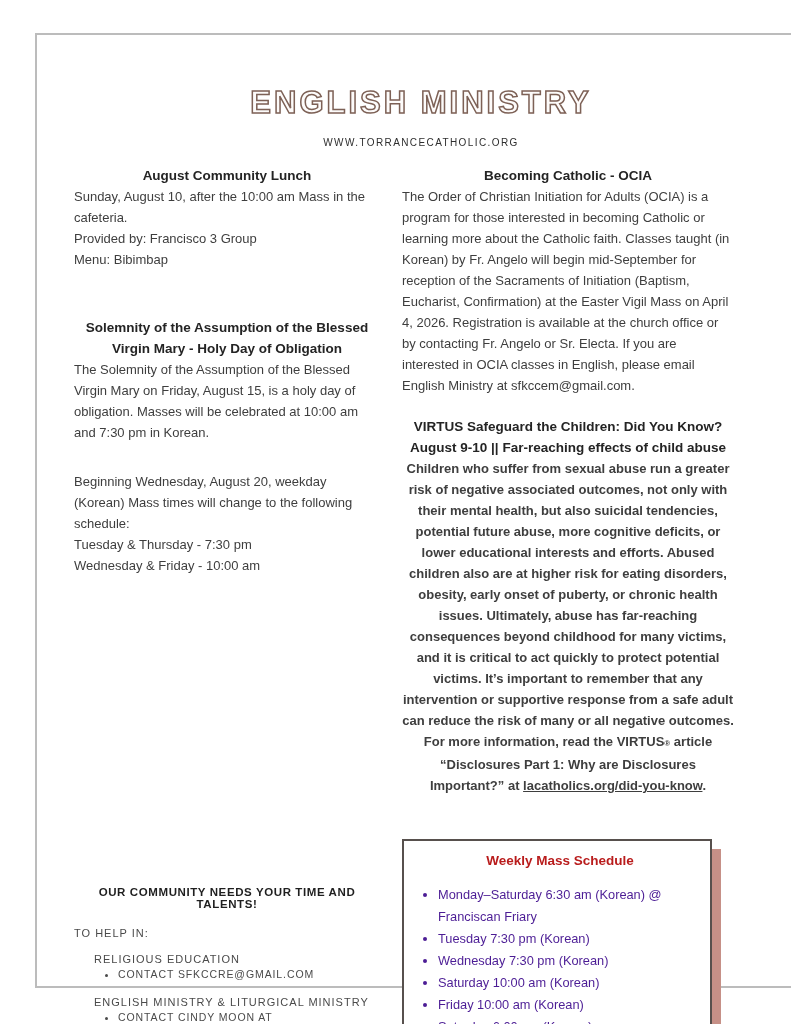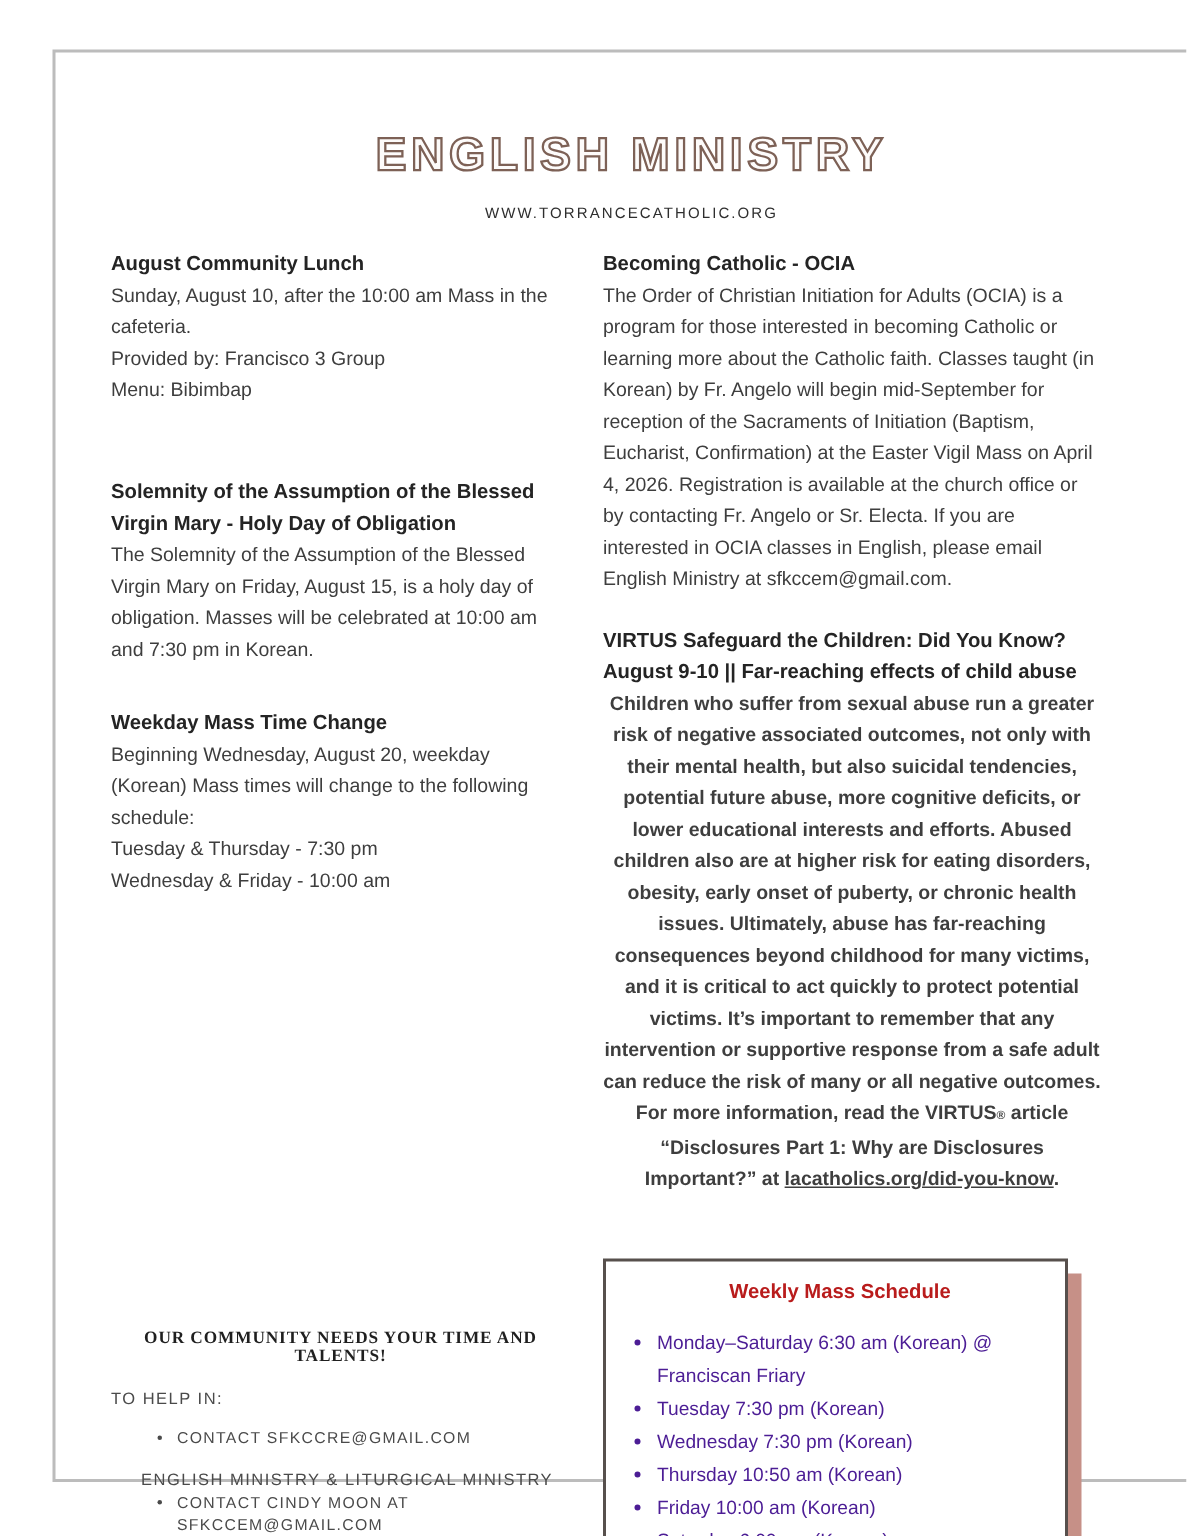--- a/index.html
+++ b/index.html
@@ -53,7 +53,7 @@
     font-size: 13.5px;
     font-weight: 700;
     color: #242424;
-    text-align: left;
+    text-align: center;
     line-height: 21px;
   }
   .section p {

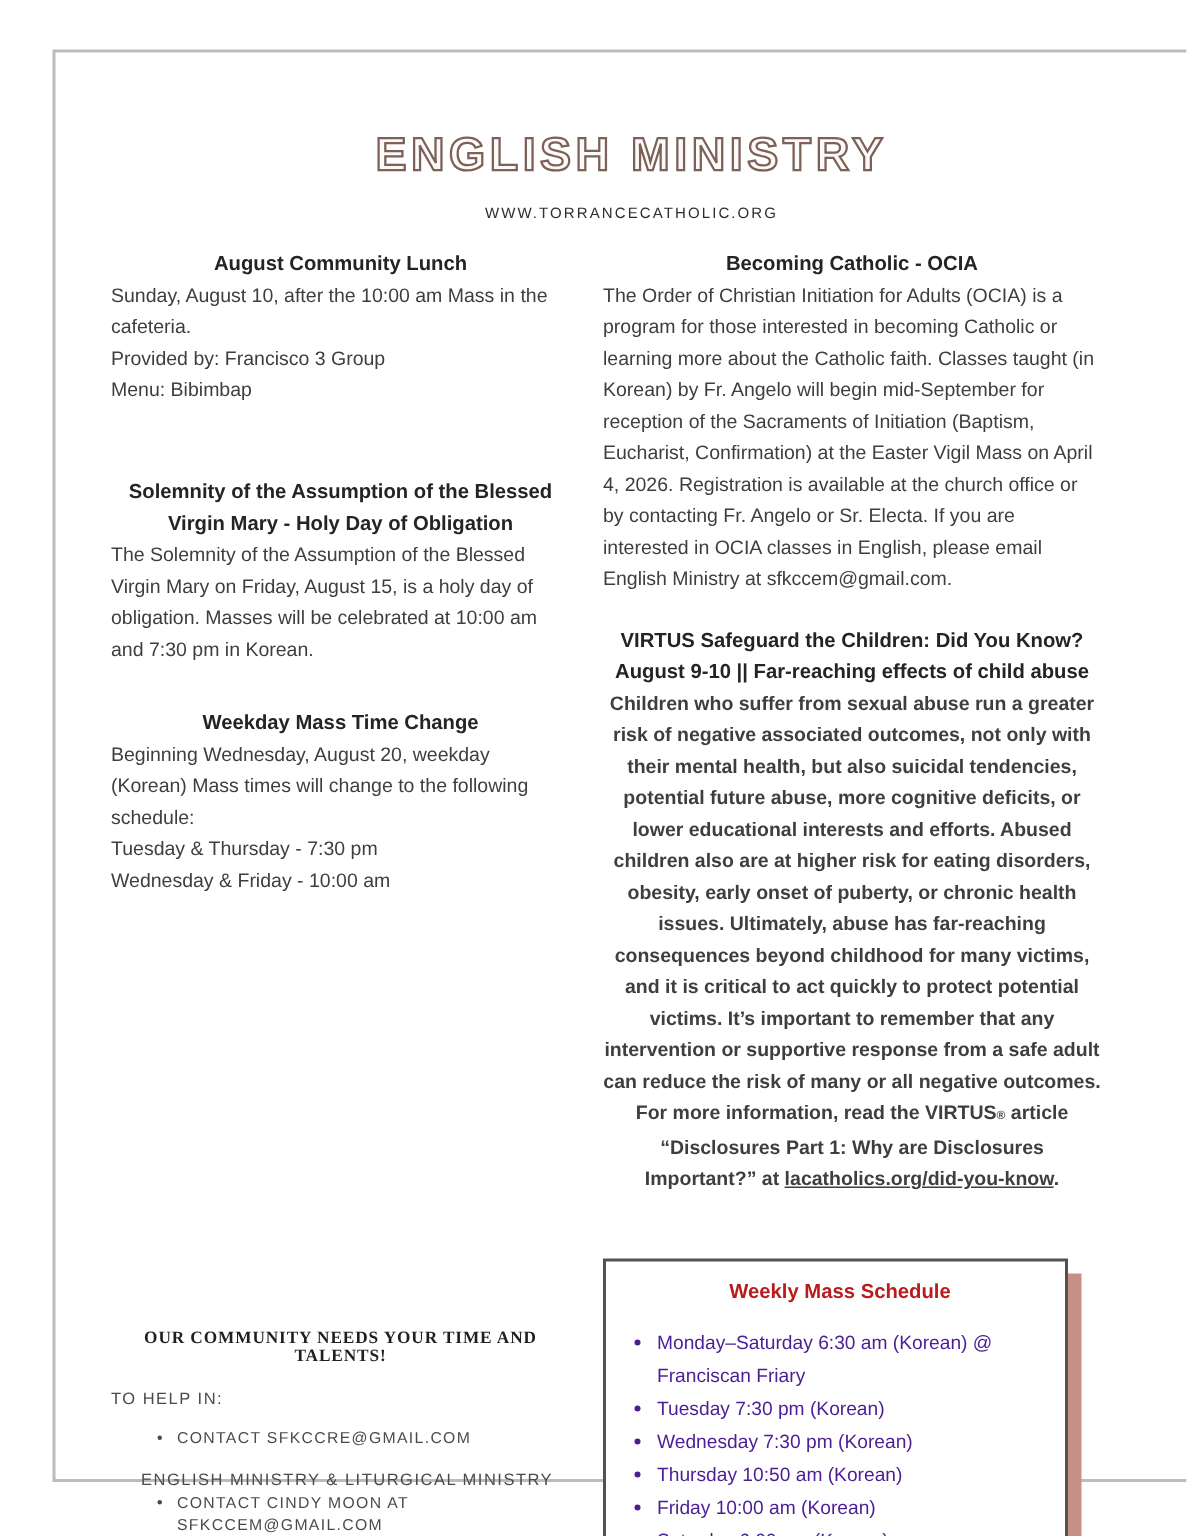--- a/index.html
+++ b/index.html
@@ -164,7 +164,6 @@
         </div>
 
         <div class="section sec-gap-md">
-          <h3>Weekday Mass Time Change</h3>
           <p>Beginning Wednesday, August 20, weekday (Korean) Mass times will change to the following schedule:</p>
           <p>Tuesday &amp; Thursday - 7:30 pm</p>
           <p>Wednesday &amp; Friday - 10:00 am</p>

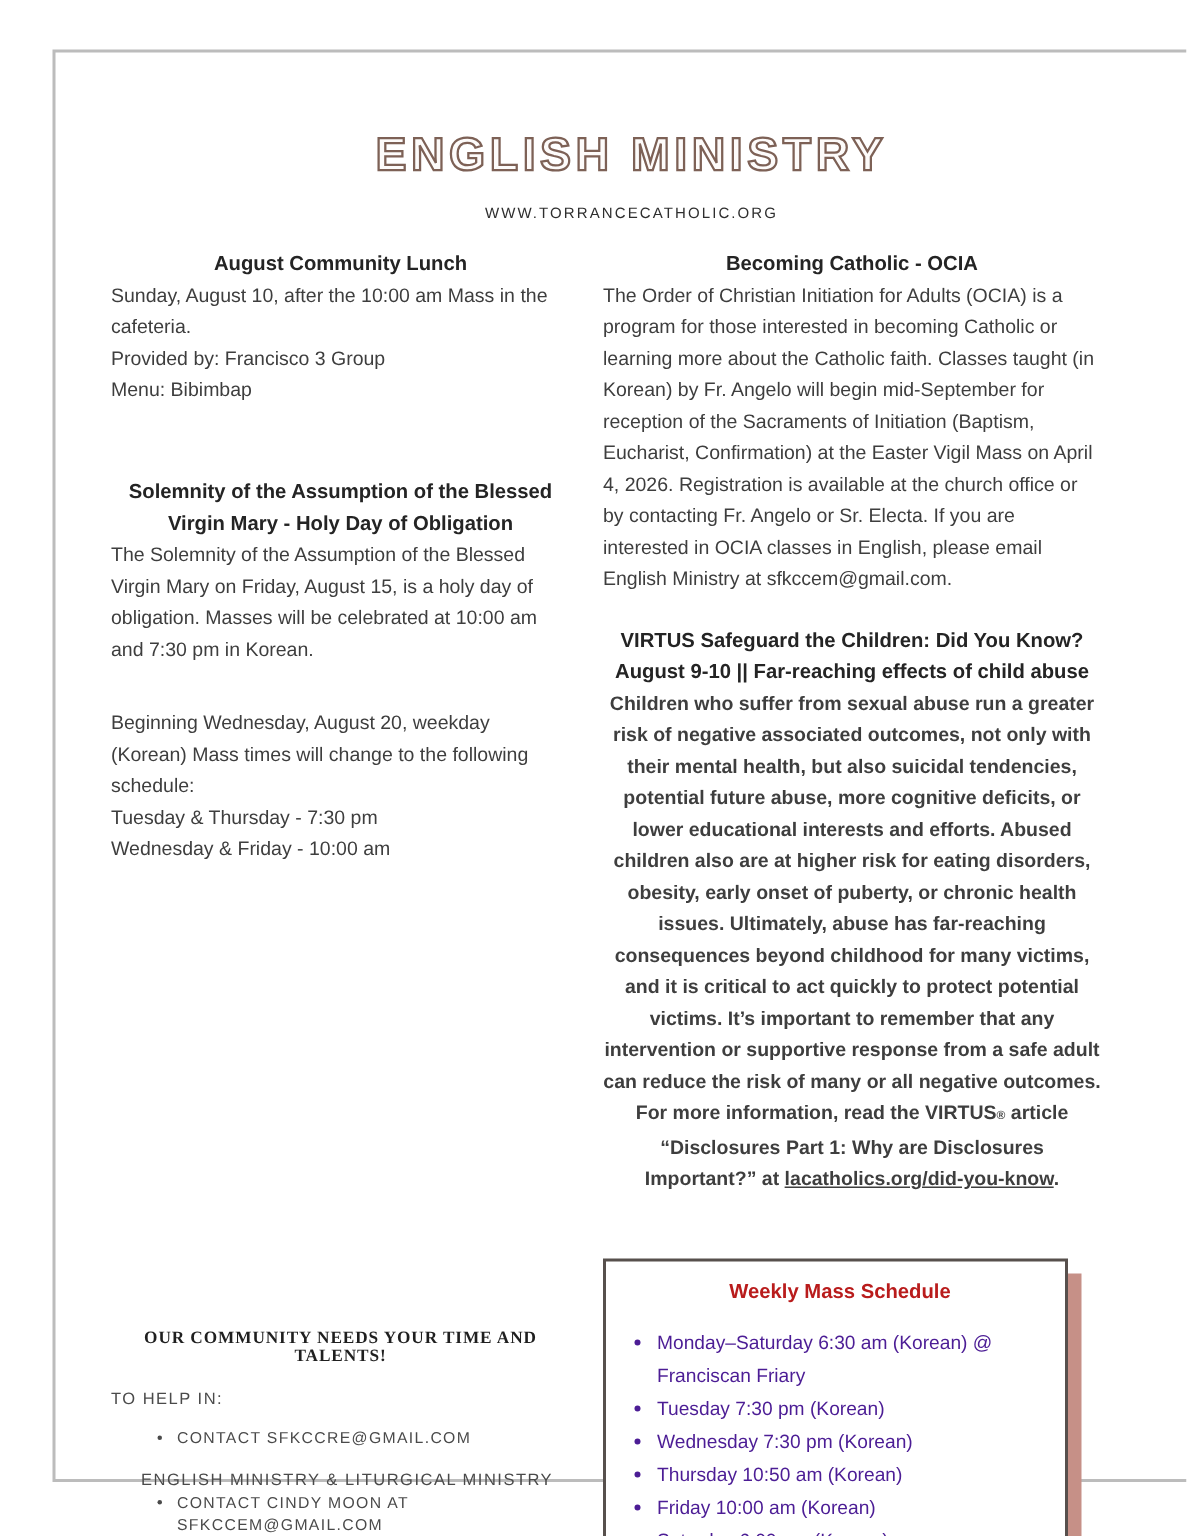--- a/index.html
+++ b/index.html
@@ -89,7 +89,6 @@
     font-weight: 700;
     letter-spacing: 0.6px;
     color: #1f1f1f;
-    font-family: Liberation Serif, serif;
   }
   .volunteer-intro {
     margin-top: 17px;

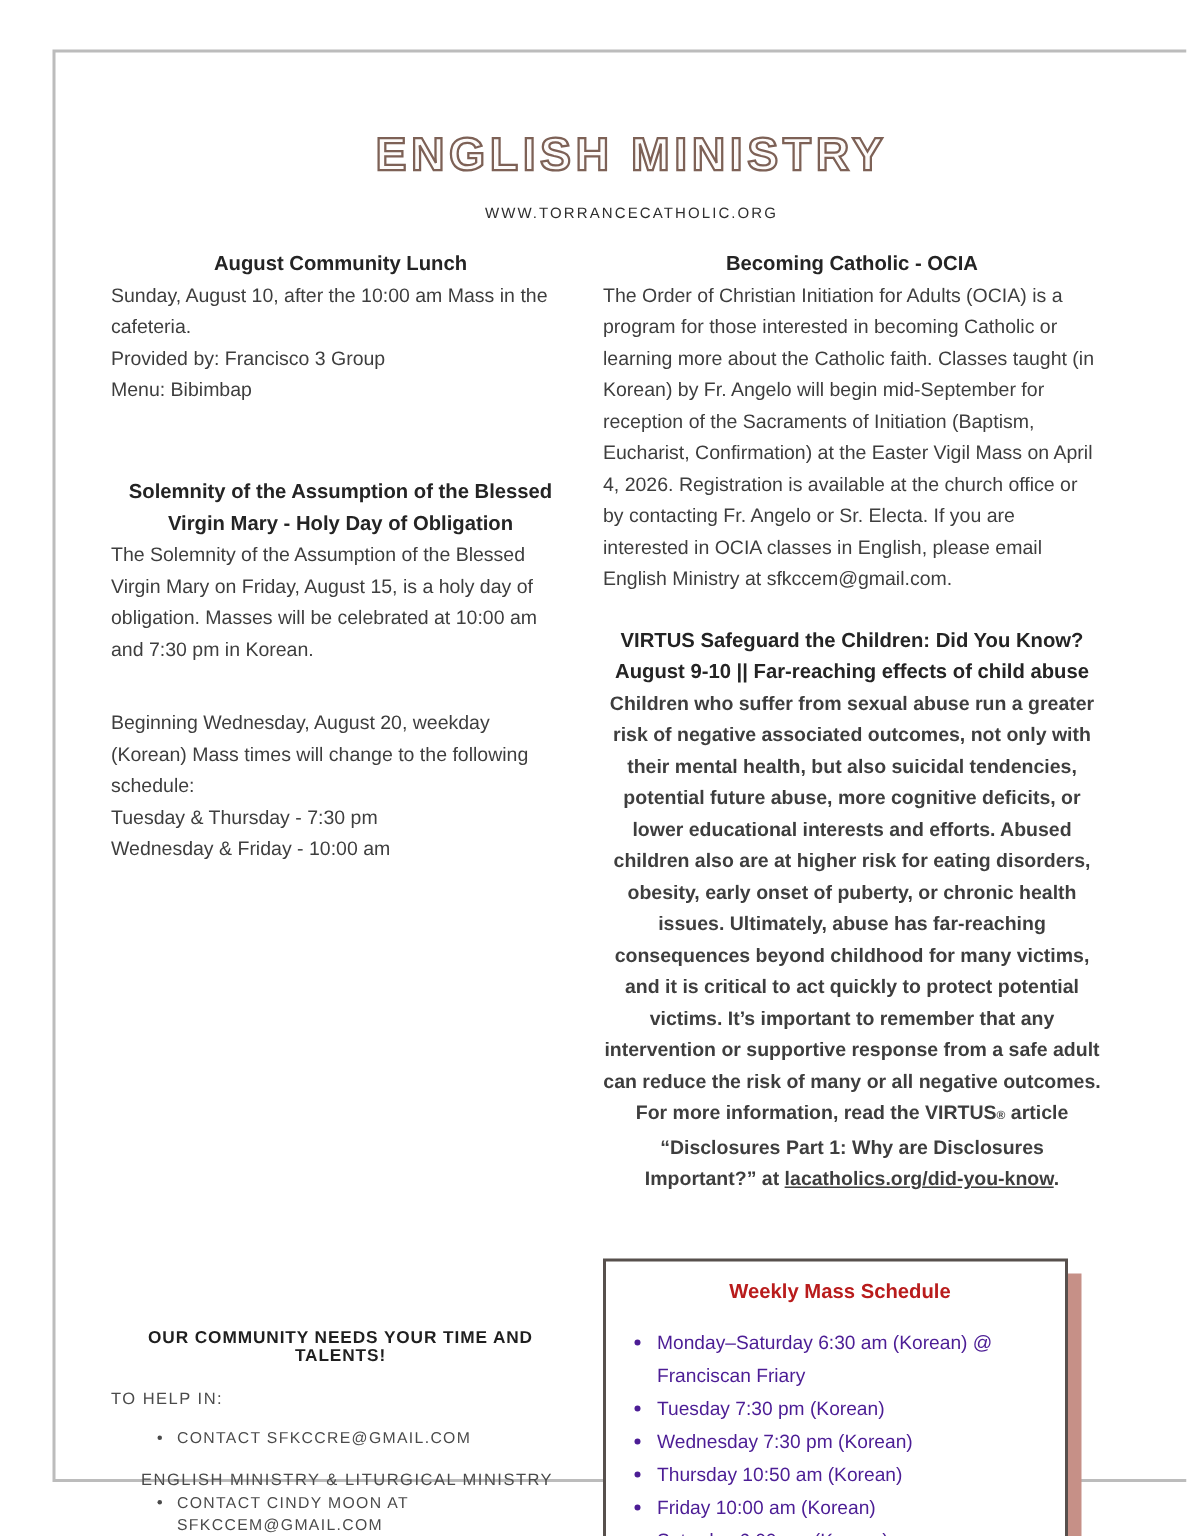--- a/index.html
+++ b/index.html
@@ -190,6 +190,7 @@
         <div class="volunteer-intro">TO HELP IN:</div>
 
         <div class="volunteer-group">
+          <div class="group-label">RELIGIOUS EDUCATION</div>
           <ul>
               <li>CONTACT SFKCCRE@GMAIL.COM</li>
             </ul>

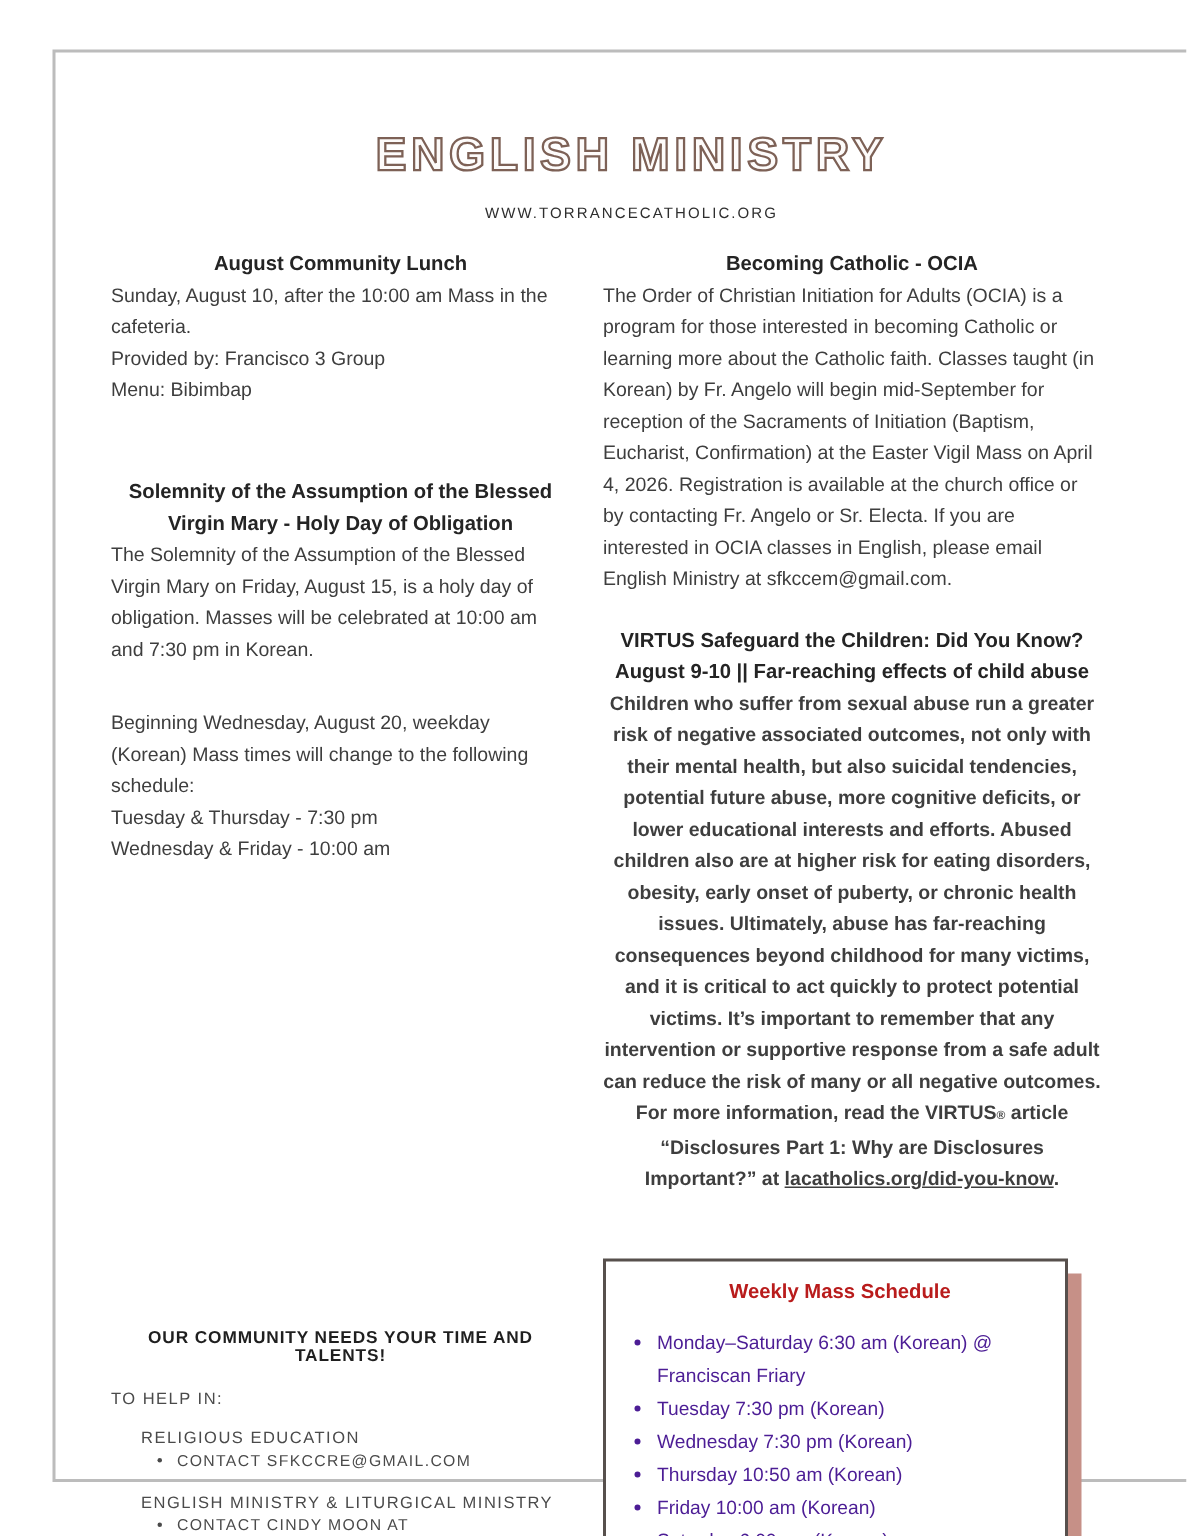--- a/index.html
+++ b/index.html
@@ -210,7 +210,7 @@
           <li>Monday–Saturday 6:30 am (Korean) @ Franciscan Friary</li>
           <li>Tuesday 7:30 pm (Korean)</li>
           <li>Wednesday 7:30 pm (Korean)</li>
-          <li>Thursday 10:50 am (Korean)</li>
+          <li>Saturday 10:00 am (Korean)</li>
           <li>Friday 10:00 am (Korean)</li>
           <li>Saturday 6:00 pm (Korean)</li>
           <li>

